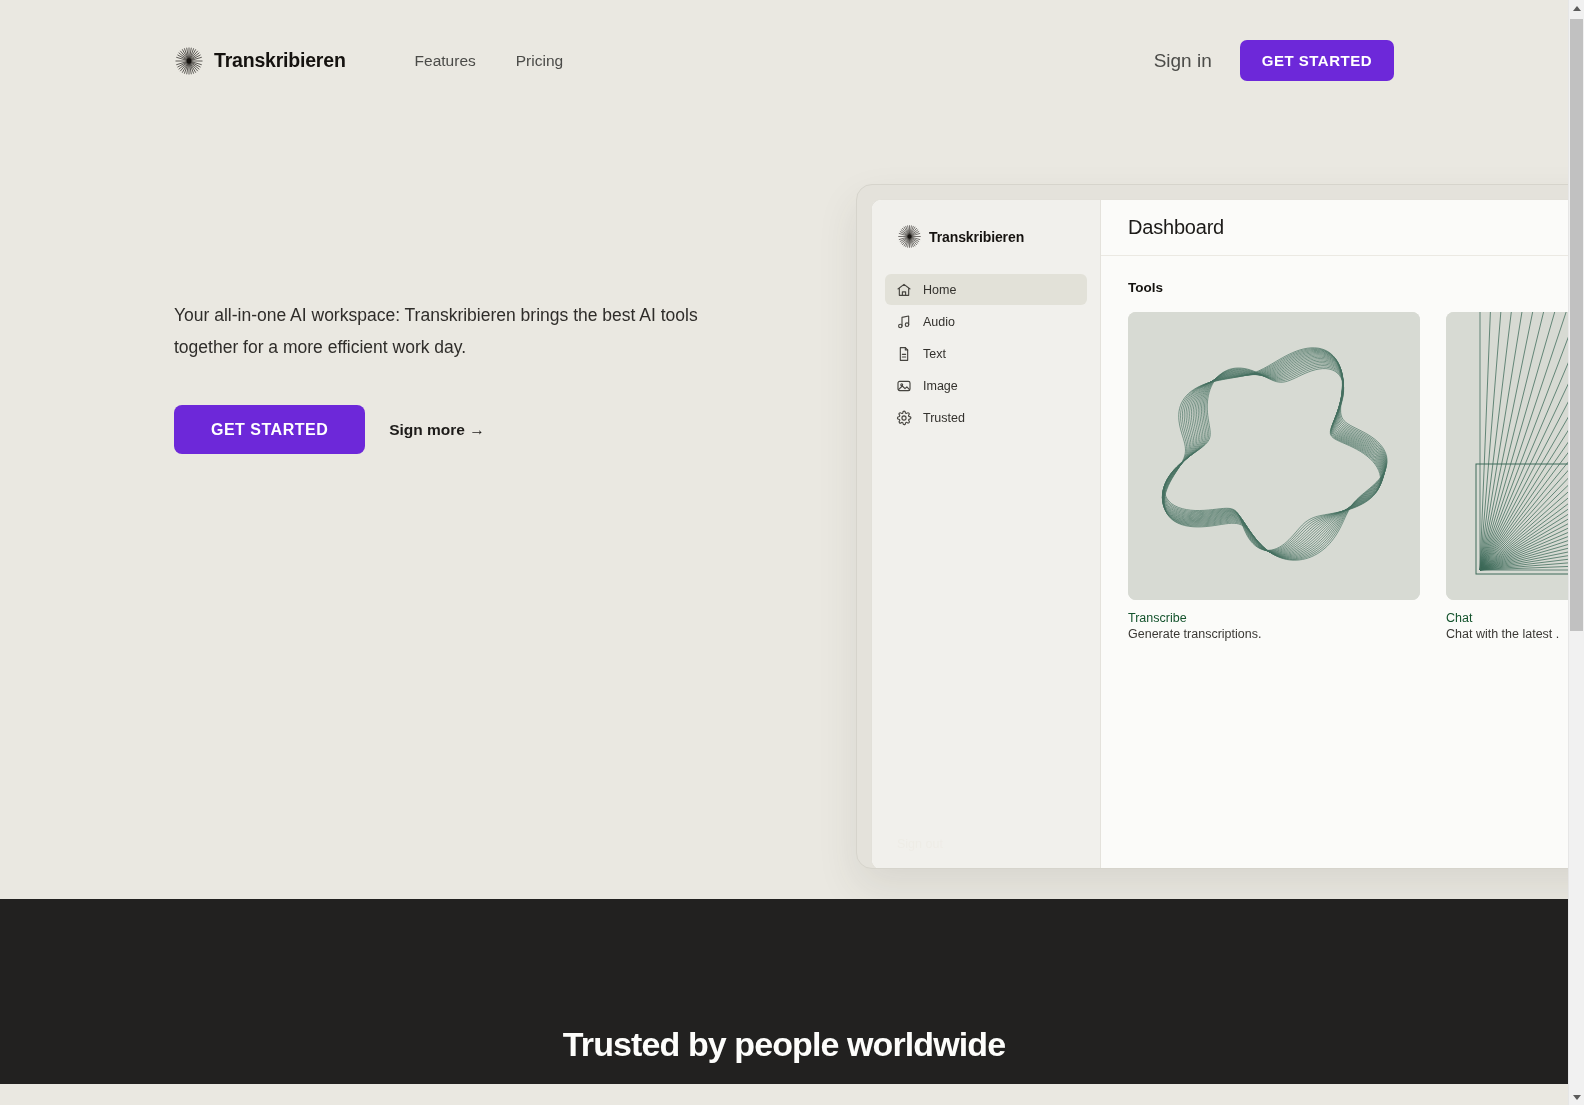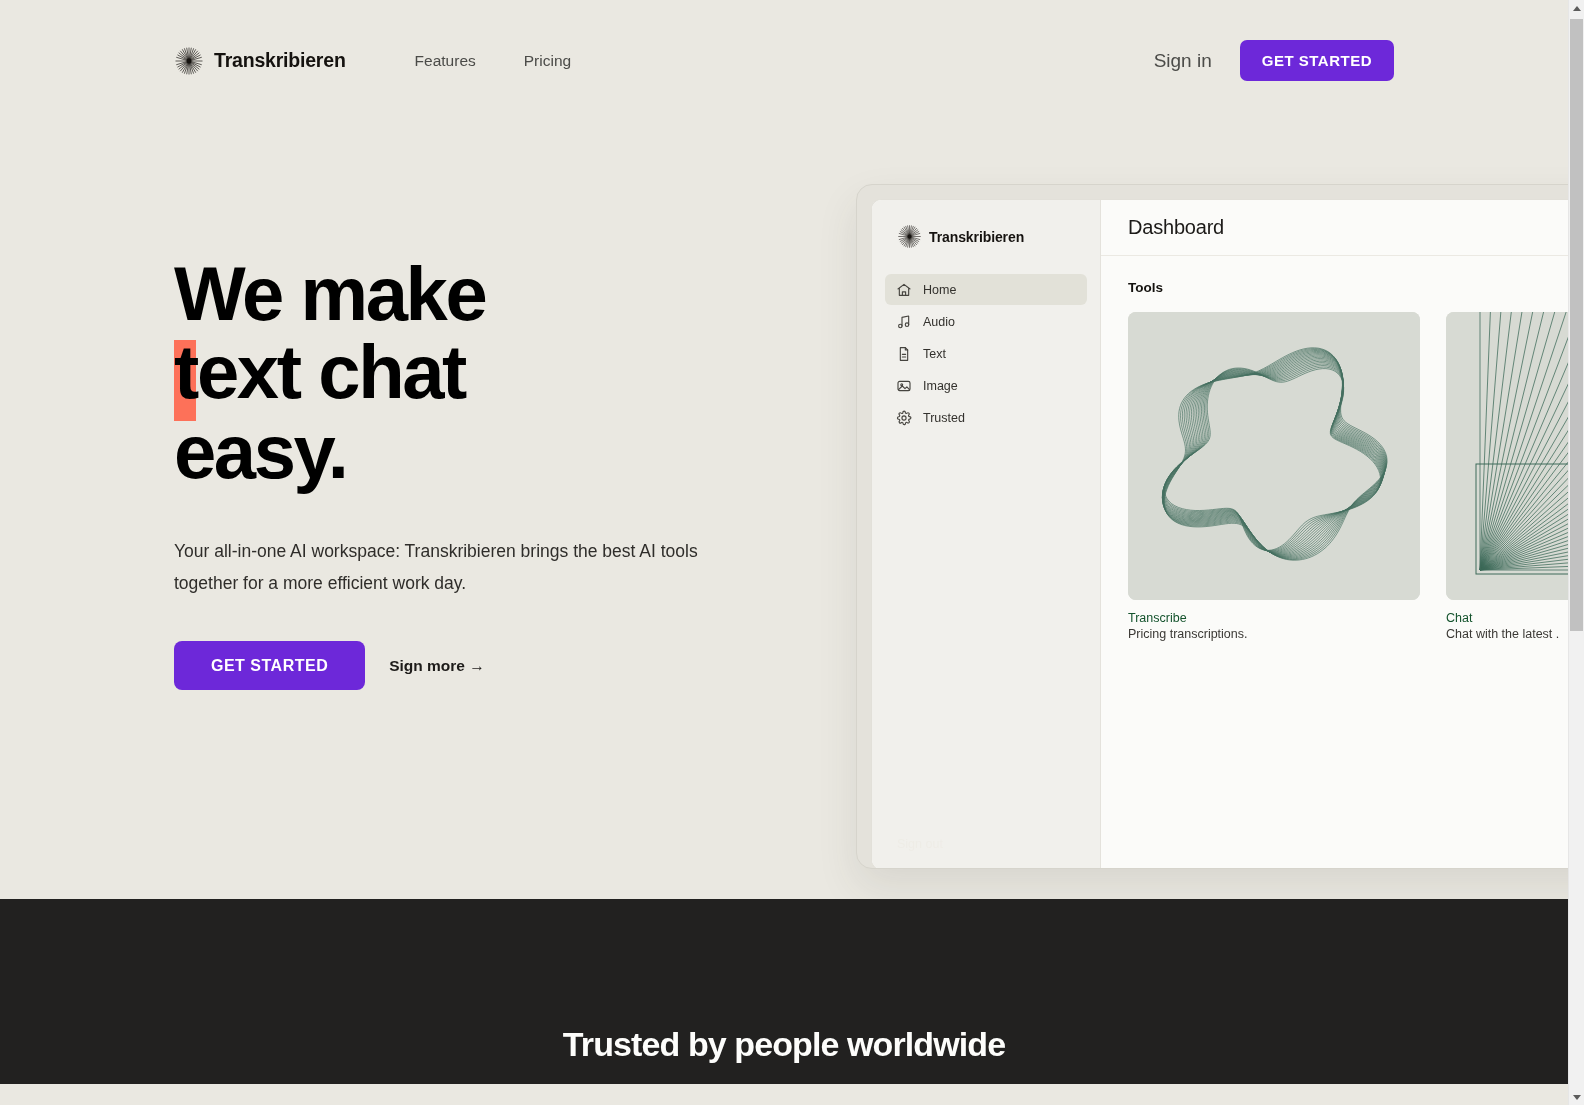--- a/index.html
+++ b/index.html
@@ -57,7 +57,7 @@
   .main-nav {
     display: flex;
     align-items: center;
-    gap: 28px;
+    gap: 20px;
     margin-left: 59px;
   }
 

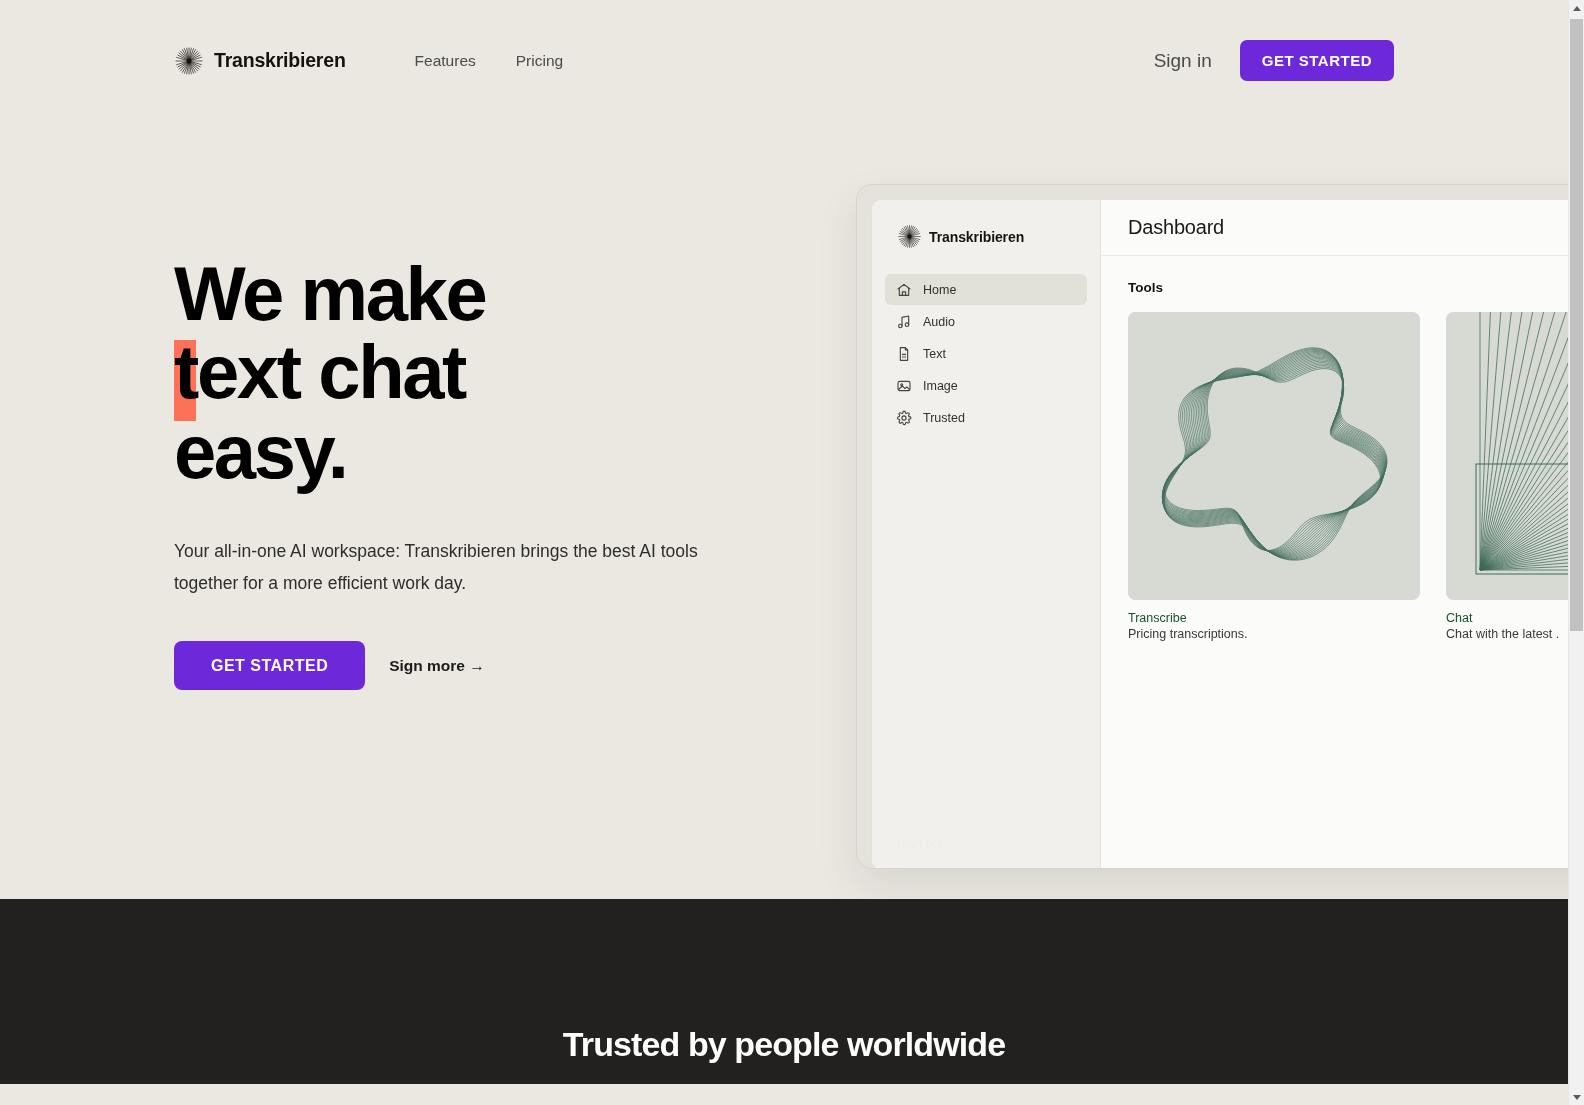--- a/index.html
+++ b/index.html
@@ -407,14 +407,6 @@
   </header>
 
   <section class="hero">
-    <h1 class="hero-title">
-      <span class="hero-line line1"><span class="txt">We make</span></span>
-      <span class="hero-line line2">
-        <span class="hl-highlight"></span>
-        <span class="txt">text chat</span>
-      </span>
-      <span class="hero-line line3"><span class="txt">easy.</span></span>
-    </h1>
 
     <p class="hero-sub">Your all-in-one AI workspace: Transkribieren brings the best AI tools together for a more efficient work day.</p>
 

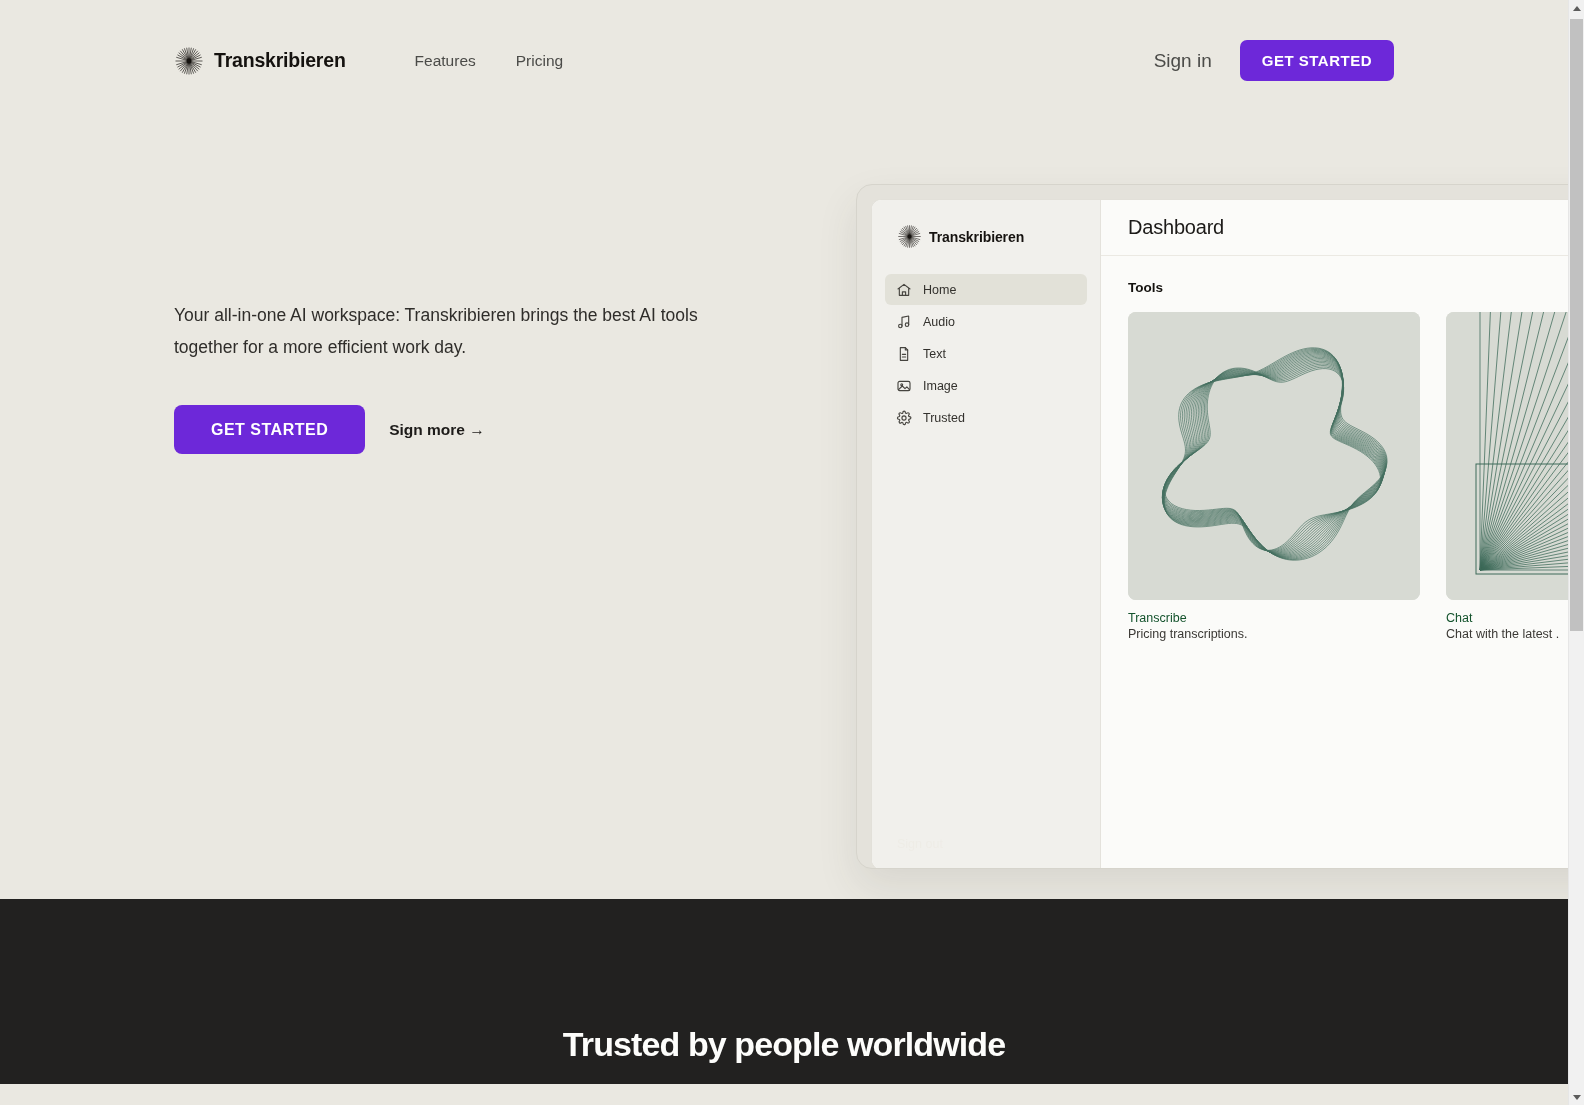--- a/index.html
+++ b/index.html
@@ -546,7 +546,7 @@
                   </g>
               </svg>
               <div class="mock-card-title">Transcribe</div>
-              <div class="mock-card-desc">Pricing transcriptions.</div>
+              <div class="mock-card-desc">Generate transcriptions.</div>
             </div>
 
             <div class="mock-card">

